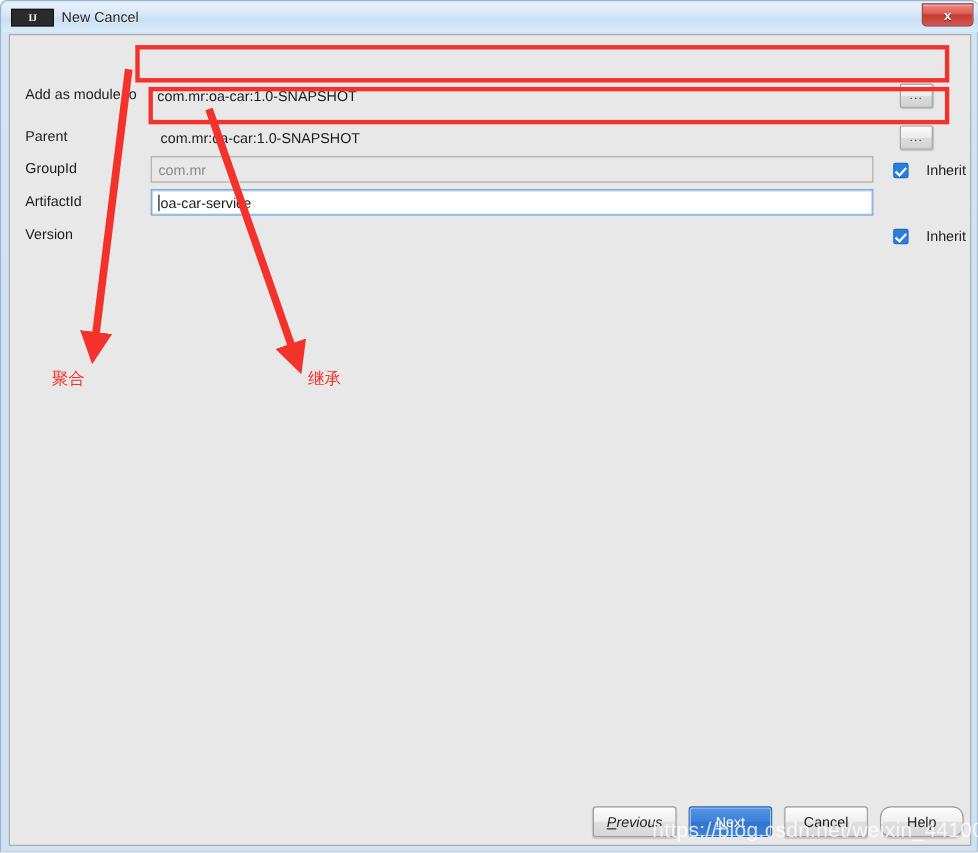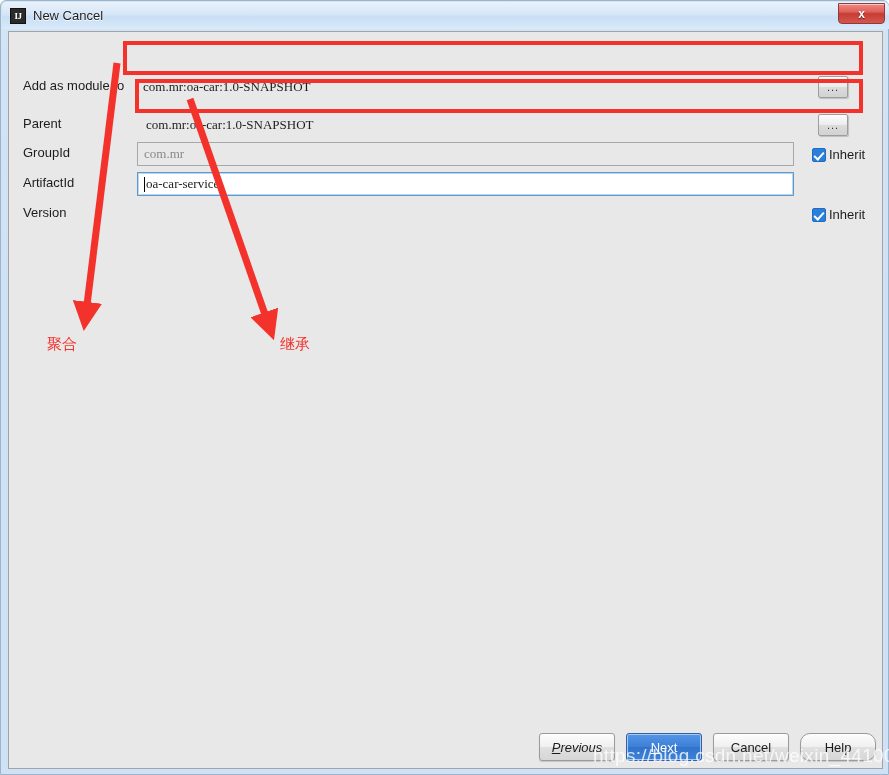--- a/index.html
+++ b/index.html
@@ -40,7 +40,7 @@
     align-items: center;
   }
   #app-icon {
-    width: 16px; height: 16px;
+    width: 39px; height: 16px;
     margin-left: 8px;
     background: #2b2b2b;
     border: 1px solid #111;

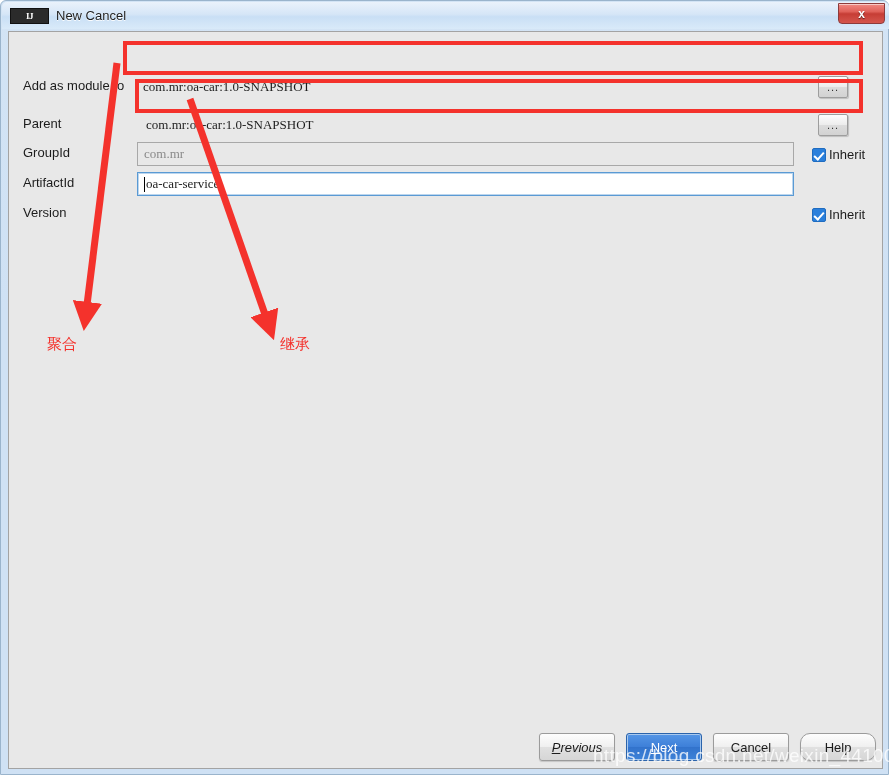--- a/index.html
+++ b/index.html
@@ -109,7 +109,6 @@
     padding-left: 6px;
     white-space: nowrap;
     overflow: hidden;
-    font-family: Liberation Serif, serif;
   }
   .tf-plain {
     background: #e8e8e8;

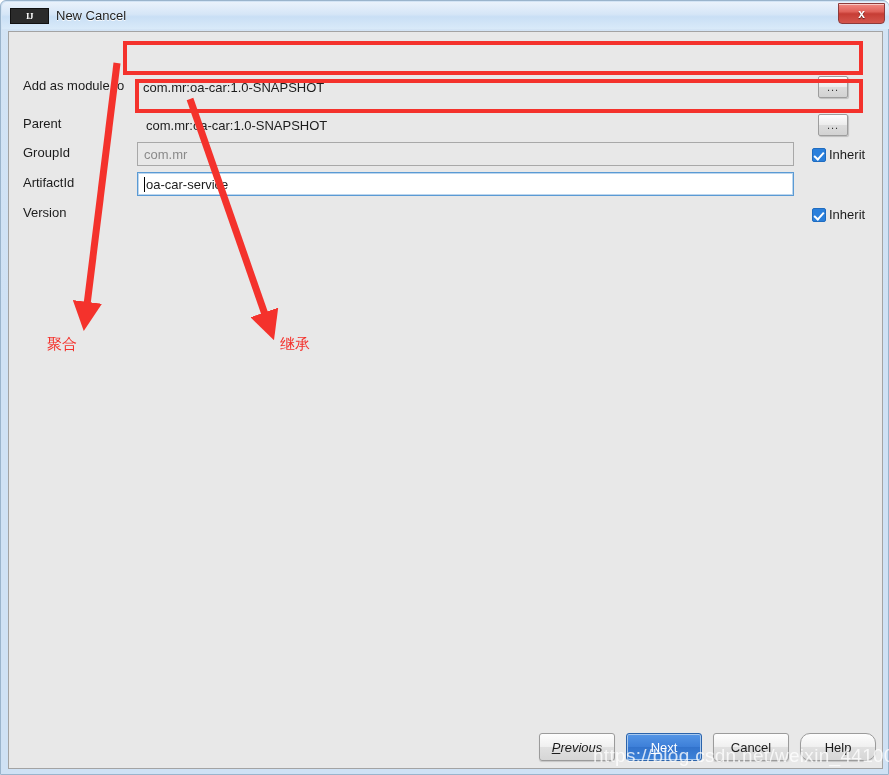--- a/index.html
+++ b/index.html
@@ -161,7 +161,7 @@
     position: absolute;
     display: flex;
     align-items: center;
-    gap: 3px;
+    gap: 16px;
   }
   .checkbox {
     width: 14px;

